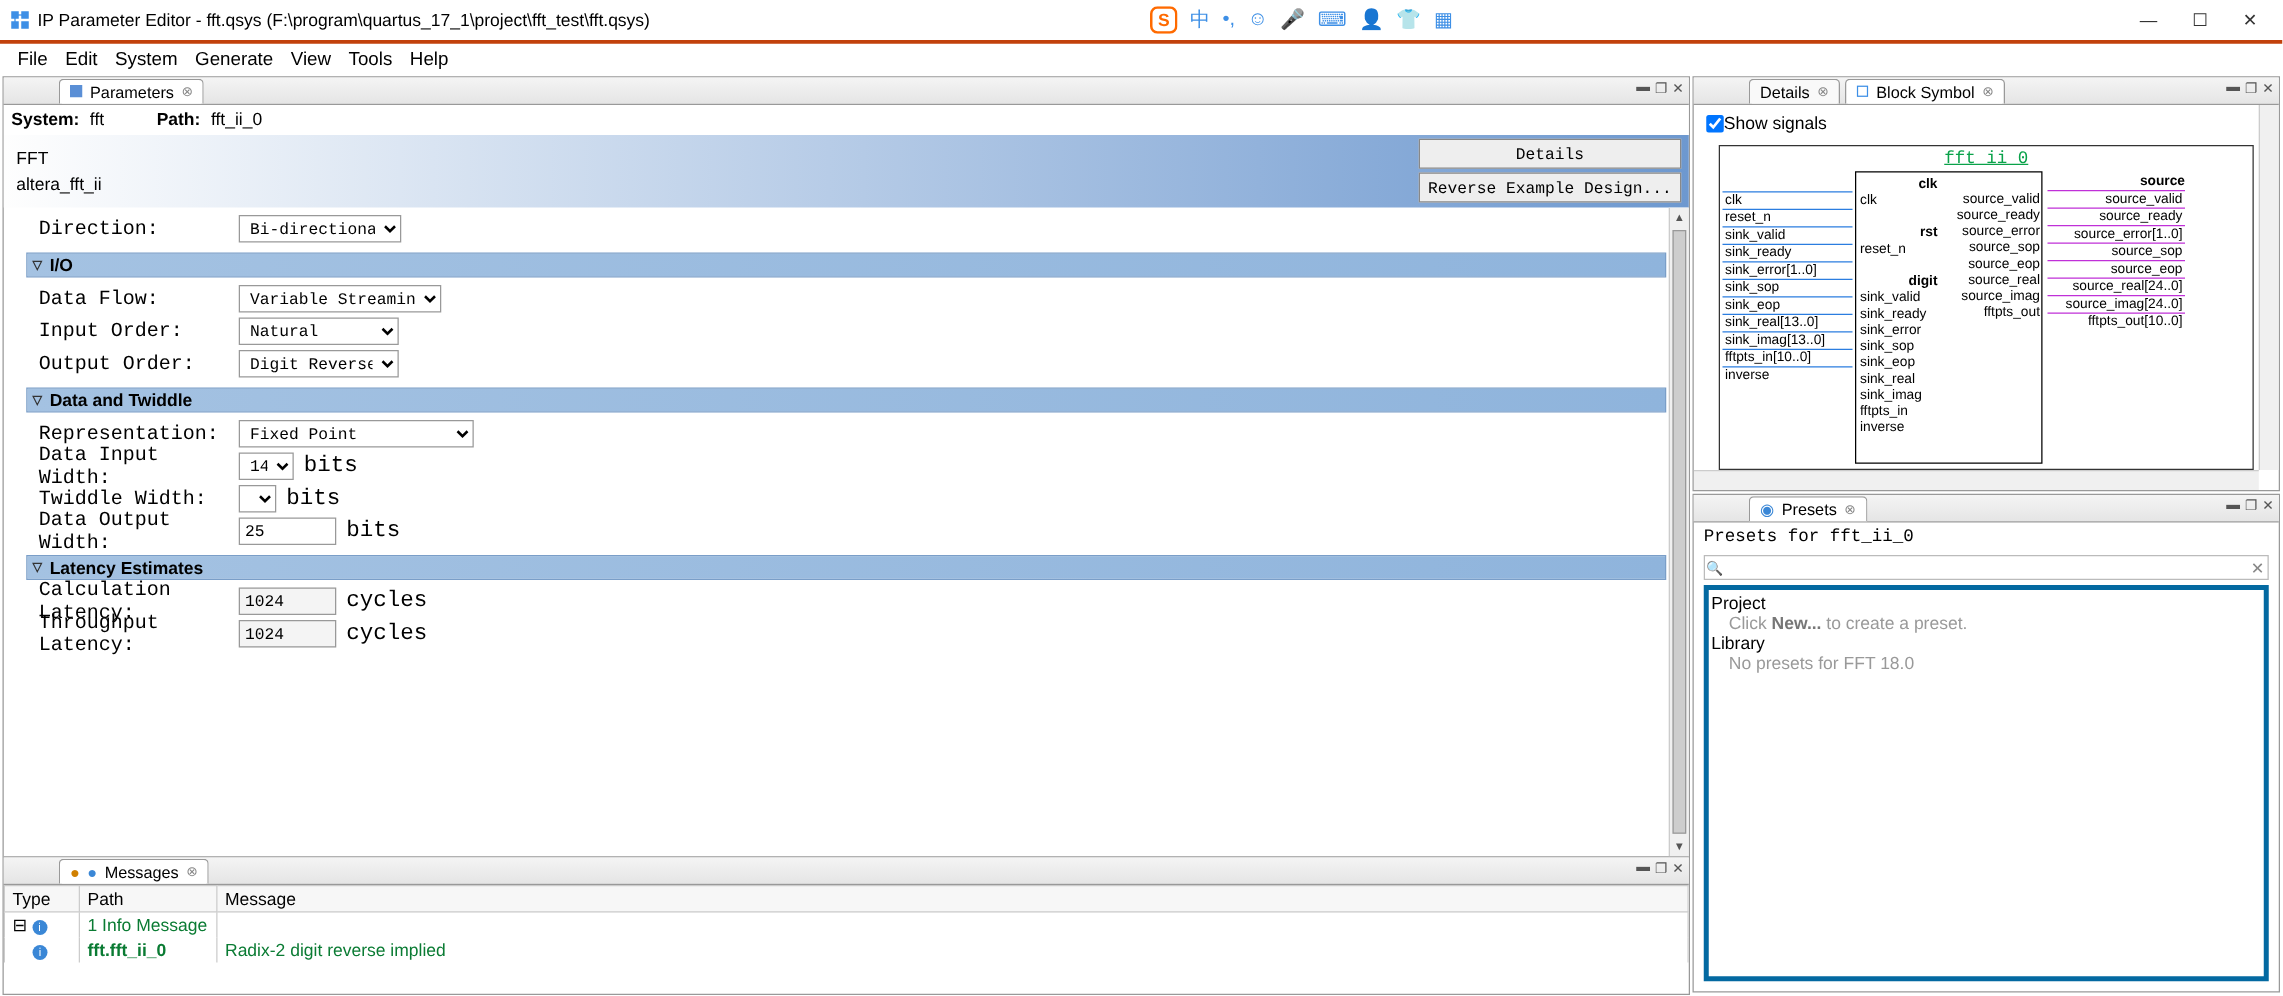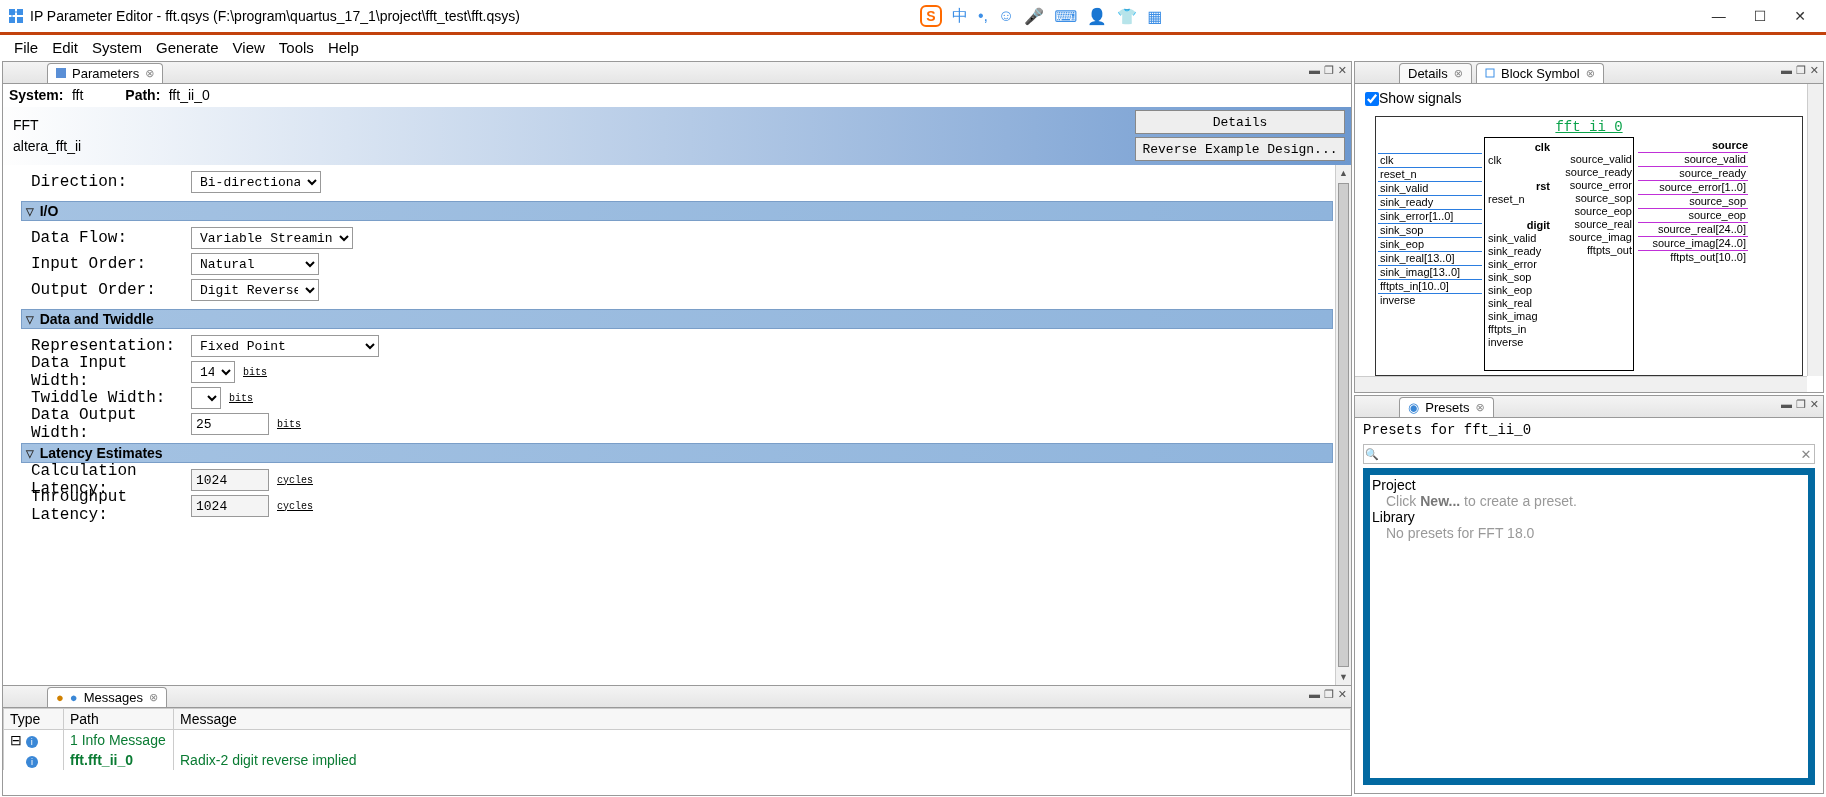--- a/index.html
+++ b/index.html
@@ -42,7 +42,7 @@
 .paramrow { display:flex; align-items:center; height:26px; margin-left:10px;}
 .paramrow label { width:160px; font-family:"Consolas","Courier New",monospace; font-size:16px;}
 .paramrow select, .paramrow input[type=text] { font-family:"Consolas","Courier New",monospace; font-size:13px; height:22px; border:1px solid #999; background:#fff; padding: 0 4px;}
-.paramrow .unit { margin-left:8px; font-family:"Consolas","Courier New",monospace; font-size:10px;text-decoration:underline;}
+.paramrow .unit { margin-left:8px; font-family:"Consolas","Courier New",monospace; font-size:18px;}
 .sectionhdr { background: linear-gradient(to right,#a4c2e2,#8fb4dc); border:1px solid #7a9ec8; height:20px; display:flex; align-items:center; padding:0 4px; font-family:"Consolas","Courier New",monospace; font-size:14px; font-weight:bold; margin:6px 0 4px 0;}
 .sectionhdr .tw { margin-right:6px; color:#333; font-size:10px;}
 .scroll-v { position:absolute; right:0; top:0; bottom:0; width:16px; background:#f0f0f0; border-left:1px solid #ccc; display:flex; flex-direction:column;}

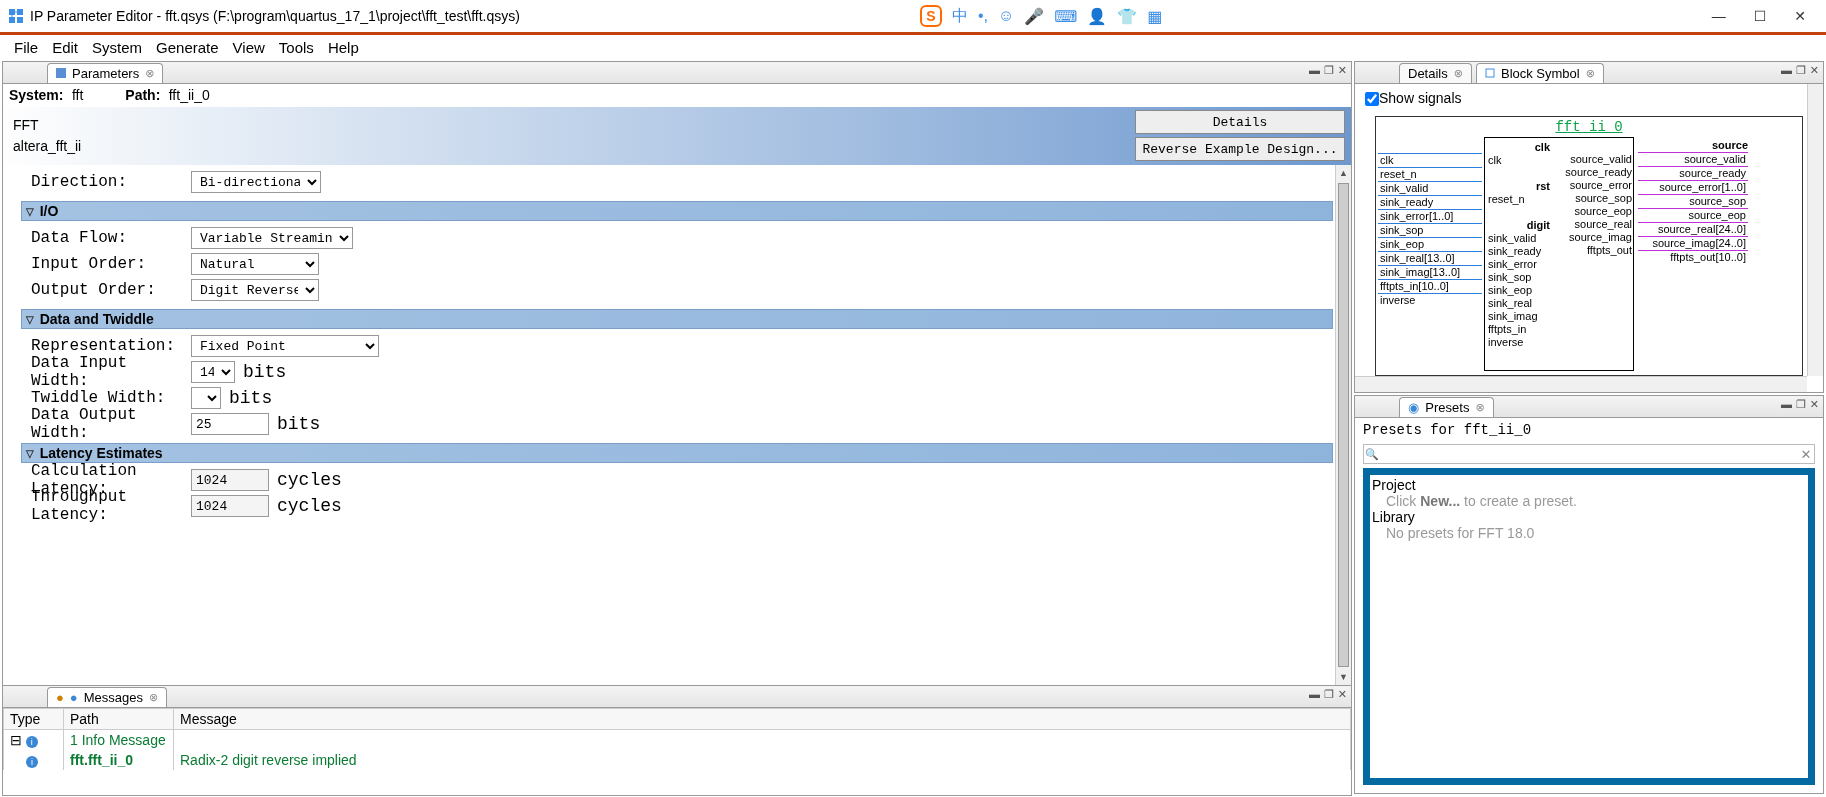--- a/index.html
+++ b/index.html
@@ -86,7 +86,7 @@
 .searchbox .mag { width:16px; text-align:center; color:#888; font-size:11px;}
 .searchbox input { flex:1; border:none; outline:none; font-size:12px;}
 .searchbox .clr { width:16px; text-align:center; color:#888;}
-.presetlist { flex:1; border:7px solid #0369a1; margin:2px 8px 8px 8px; padding:2px; font-family:"Consolas","Courier New",monospace; font-size:14px; overflow:hidden;}
+.presetlist { flex:1; border:4px solid #0369a1; margin:2px 8px 8px 8px; padding:2px; font-family:"Consolas","Courier New",monospace; font-size:14px; overflow:hidden;}
 .presetlist .grp { color:#000;}
 .presetlist .hint { color:#999; margin-left:14px;}
 .presetlist .hint b { color:#777; font-weight:bold;}

